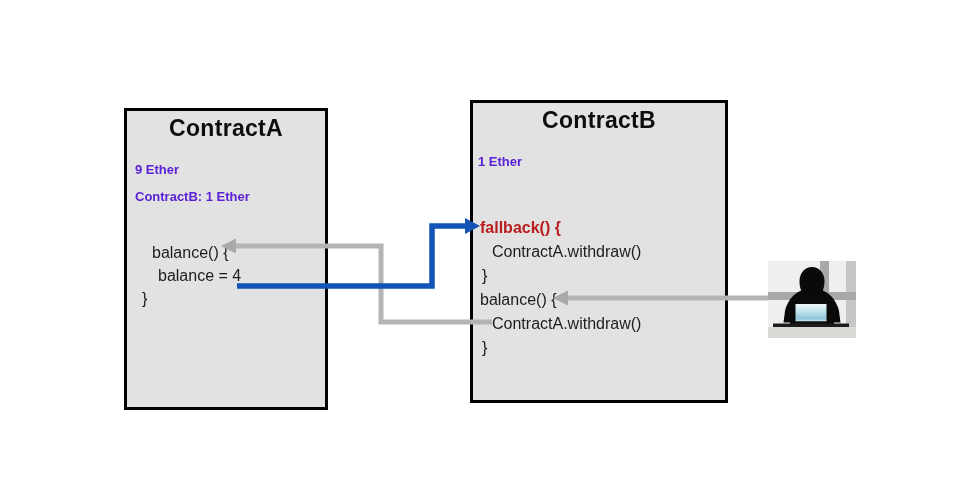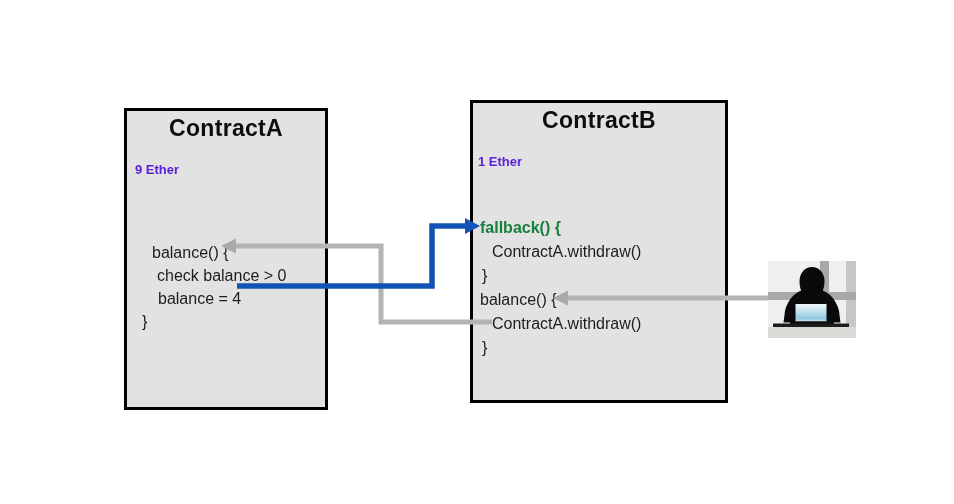--- a/index.html
+++ b/index.html
@@ -88,6 +88,7 @@
     <div class="contract-title">ContractA</div>
     <div class="balances">
       <span class="ln">9 Ether</span>
+      <span class="ln">ContractB: 1 Ether</span>
     </div>
     <div class="code code-a">
       <span class="ln ind10">balance() {</span>

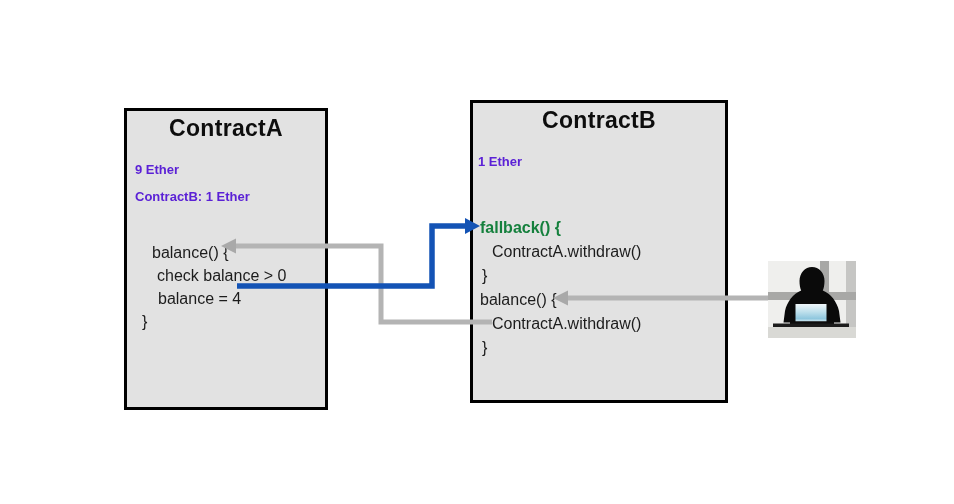--- a/index.html
+++ b/index.html
@@ -62,7 +62,7 @@
   .ind12 { padding-left: 12px; }
   .ind15 { padding-left: 15px; }
   .ind16 { padding-left: 16px; }
-  .blue-bold { color: #15803d; font-weight: bold; }
+  .blue-bold { color: #b91c1c; font-weight: bold; }
 
   
   .arrow-layer {

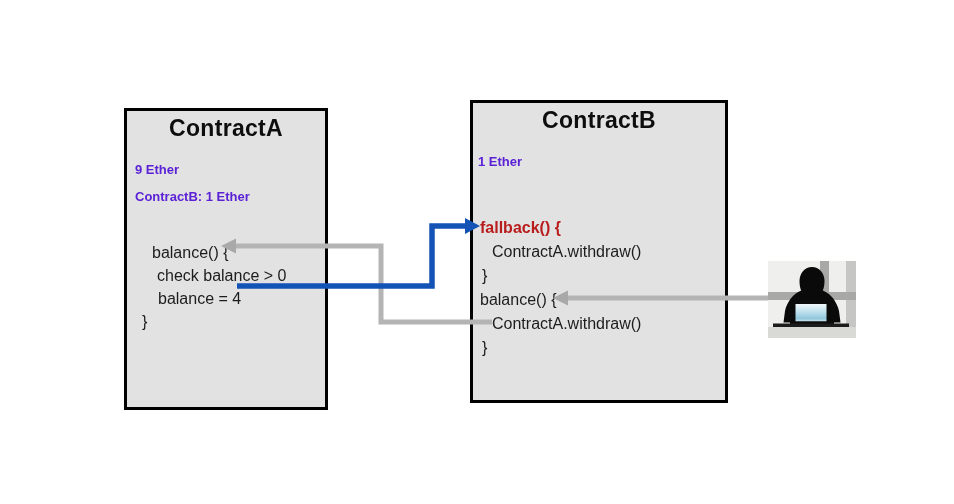--- a/index.html
+++ b/index.html
@@ -92,7 +92,6 @@
     </div>
     <div class="code code-a">
       <span class="ln ind10">balance() {</span>
-      <span class="ln ind15">check balance &gt; 0</span>
       <span class="ln ind16">balance = 4</span>
       <span class="ln ind0">}</span>
     </div>

